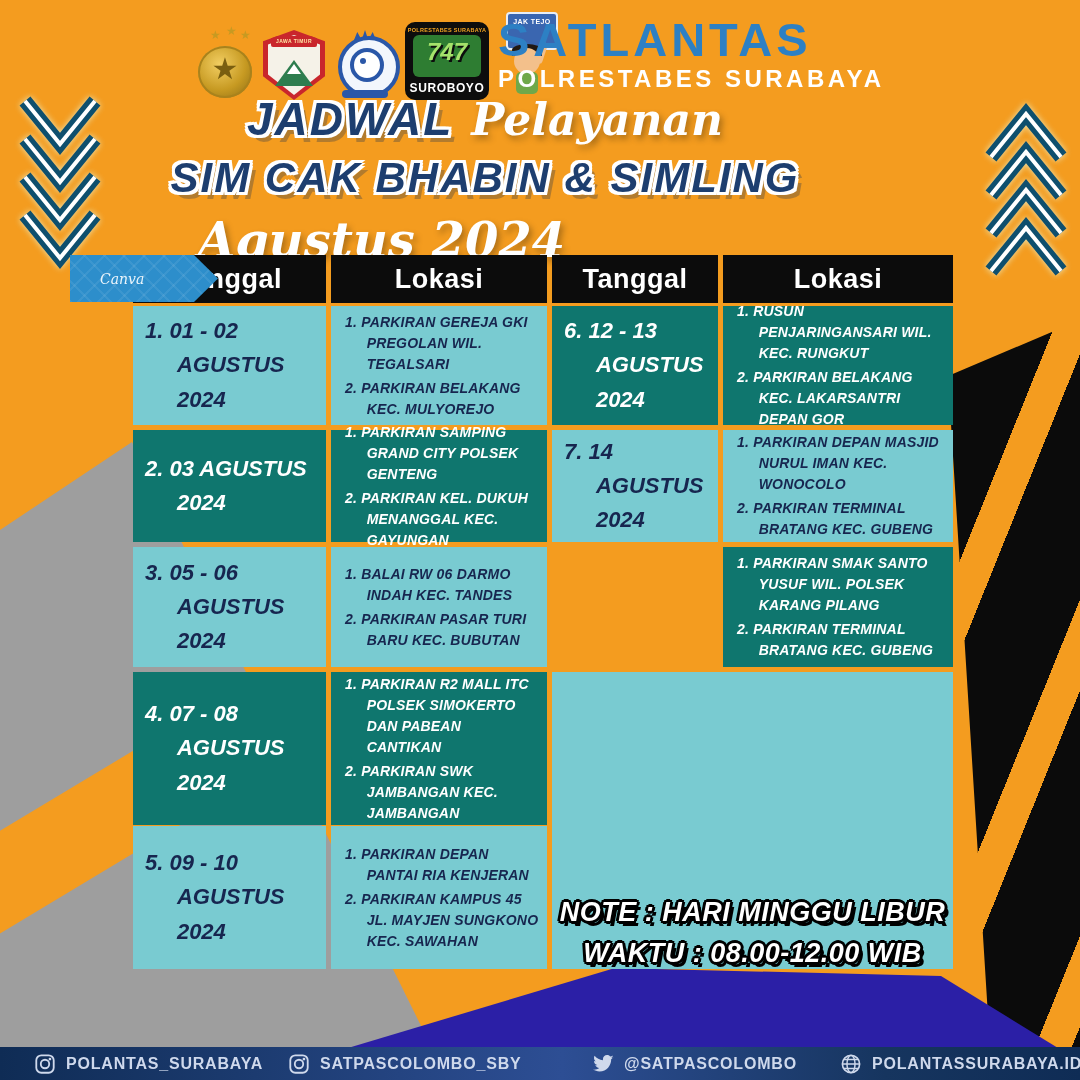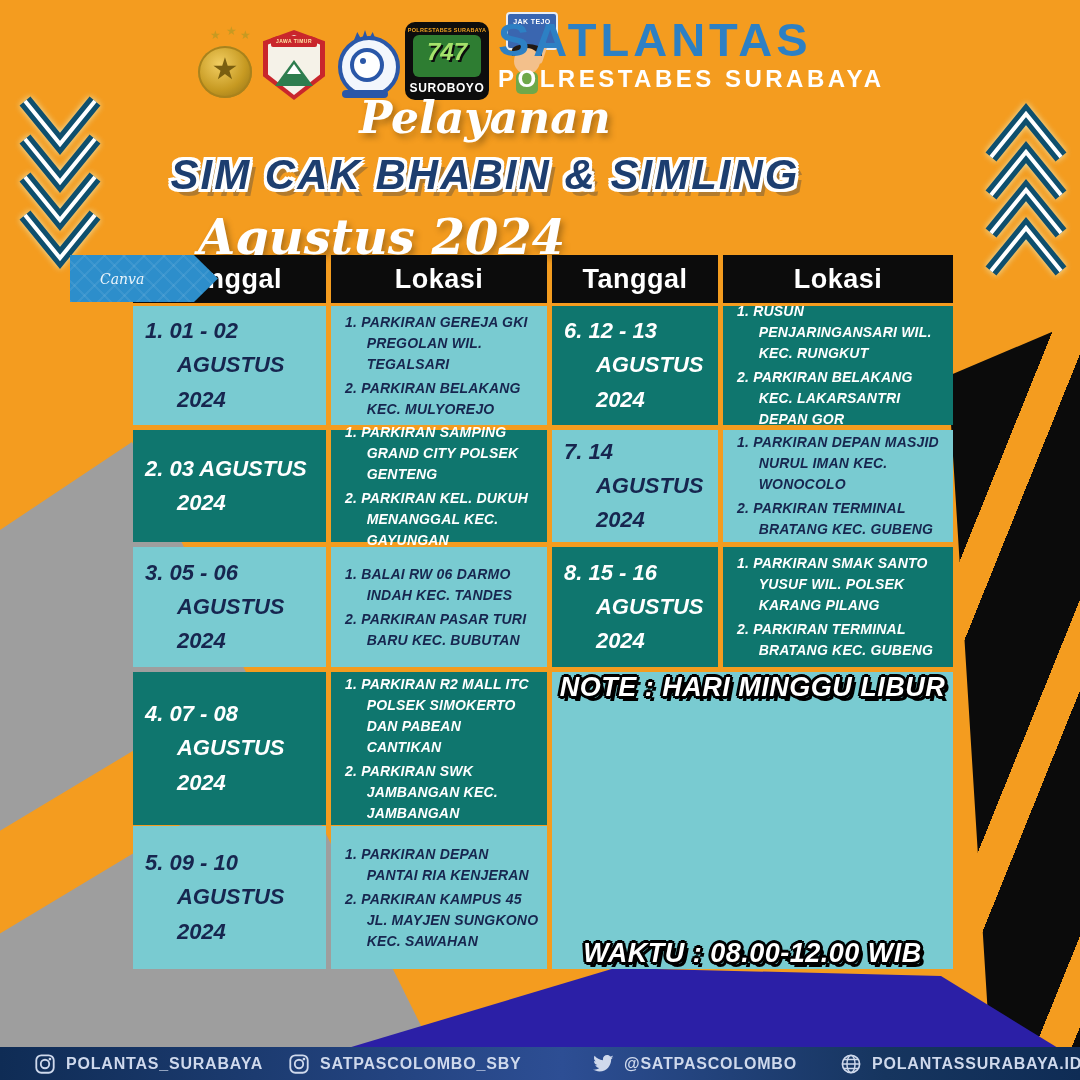--- a/index.html
+++ b/index.html
@@ -224,6 +224,7 @@
 
 <div class="abs title-wrap">
   <div class="title-line1">
+    <span class="t-outline">JADWAL</span>
     <span class="t-script">Pelayanan</span>
   </div>
   <div class="title-line2 t-outline">SIM CAK BHABIN &amp; SIMLING</div>

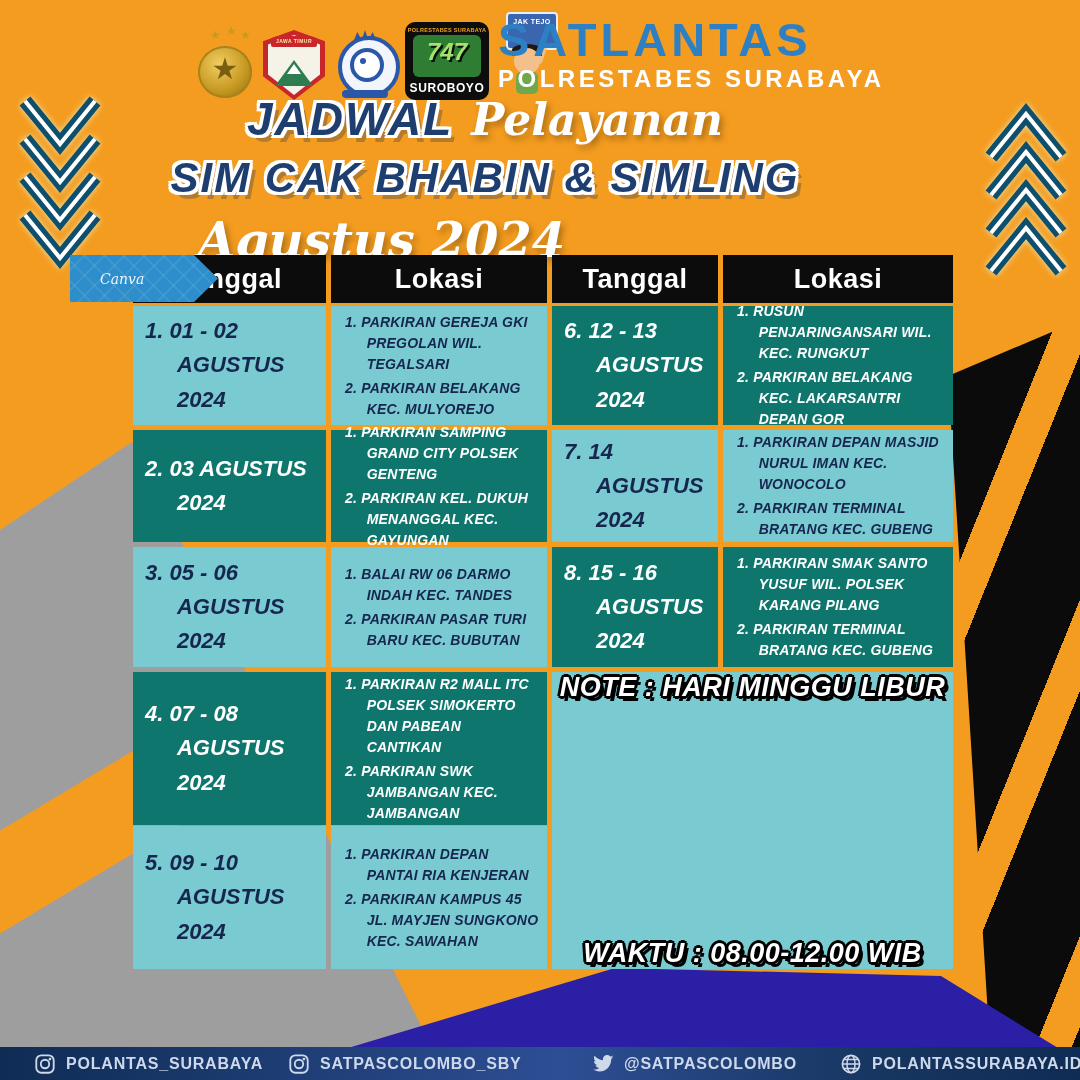--- a/index.html
+++ b/index.html
@@ -291,9 +291,6 @@
     <div class="loc-item">1. PARKIRAN DEPAN MASJID NURUL IMAN KEC. WONOCOLO</div>
     <div class="loc-item">2. PARKIRAN TERMINAL BRATANG KEC. GUBENG</div>
   </div>
-  <div class="cell indigo c3 r3 tanggal">
-      <span class="hang">8. 15 - 16 AGUSTUS 2024</span>
-    </div>
   <div class="cell indigo c4 r3 lokasi">
     <div class="loc-item">1. PARKIRAN SMAK SANTO YUSUF WIL. POLSEK KARANG PILANG</div>
     <div class="loc-item">2. PARKIRAN TERMINAL BRATANG KEC. GUBENG</div>

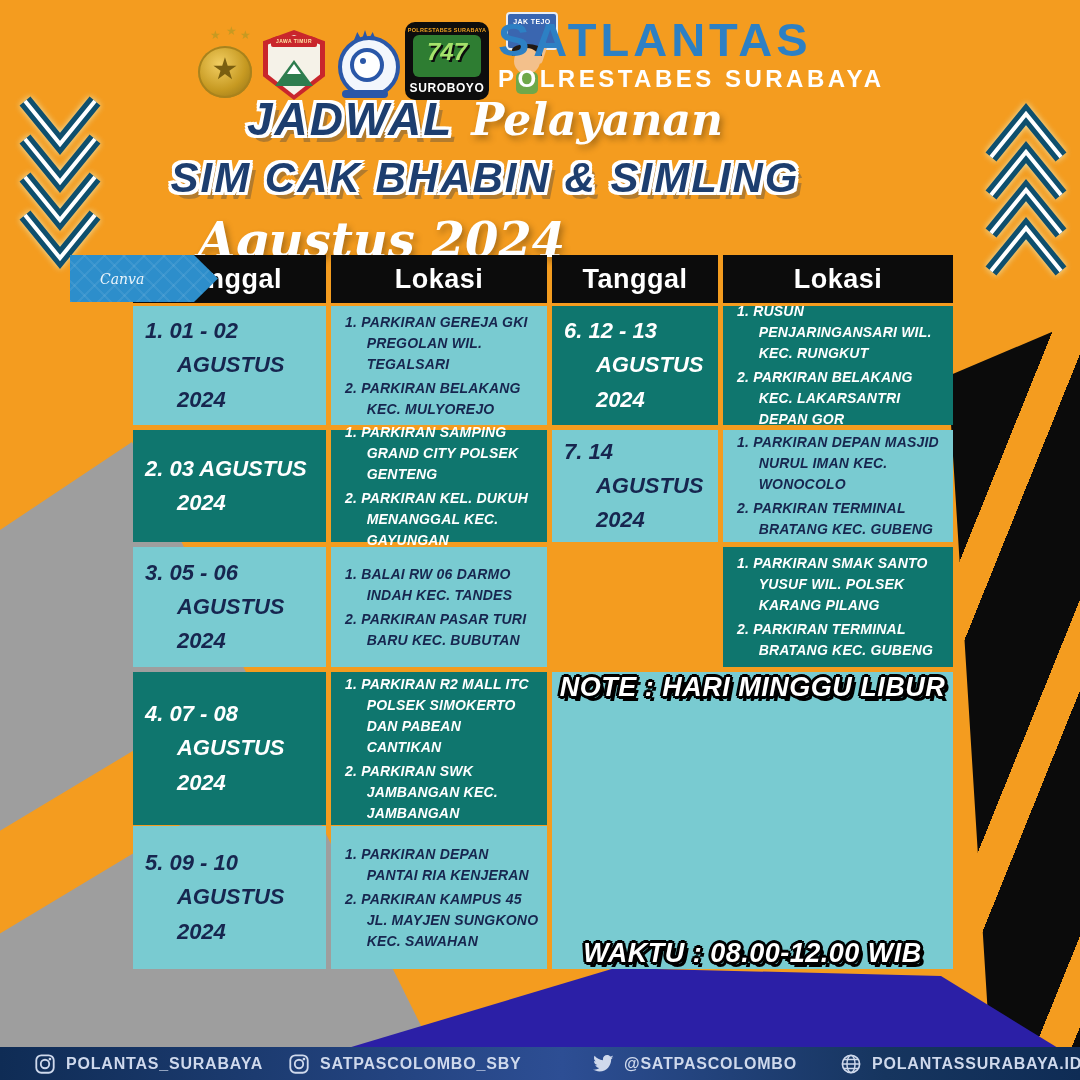--- a/index.html
+++ b/index.html
@@ -114,7 +114,7 @@
   .lokasi{display:flex;flex-direction:column;justify-content:center;gap:3px;
     padding:8px 8px 8px 14px;font-size:14px;font-weight:bold;font-style:italic;line-height:1.5;}
   .loc-item{padding-left:1.55em;text-indent:-1.55em;letter-spacing:.2px;}
-  .note{display:flex;flex-direction:column;justify-content:space-between;align-items:center;gap:10px;
+  .note{display:flex;flex-direction:column;justify-content:flex-end;align-items:center;gap:10px;
     font-size:27px;font-weight:bold;font-style:italic;color:#fff;letter-spacing:.5px;}
   .note div{text-shadow:-2px -2px 0 #000,2px -2px 0 #000,-2px 2px 0 #000,2px 2px 0 #000,
     -3px 0 0 #000,3px 0 0 #000,0 -3px 0 #000,0 3px 0 #000,4px 5px 0 #000;}

